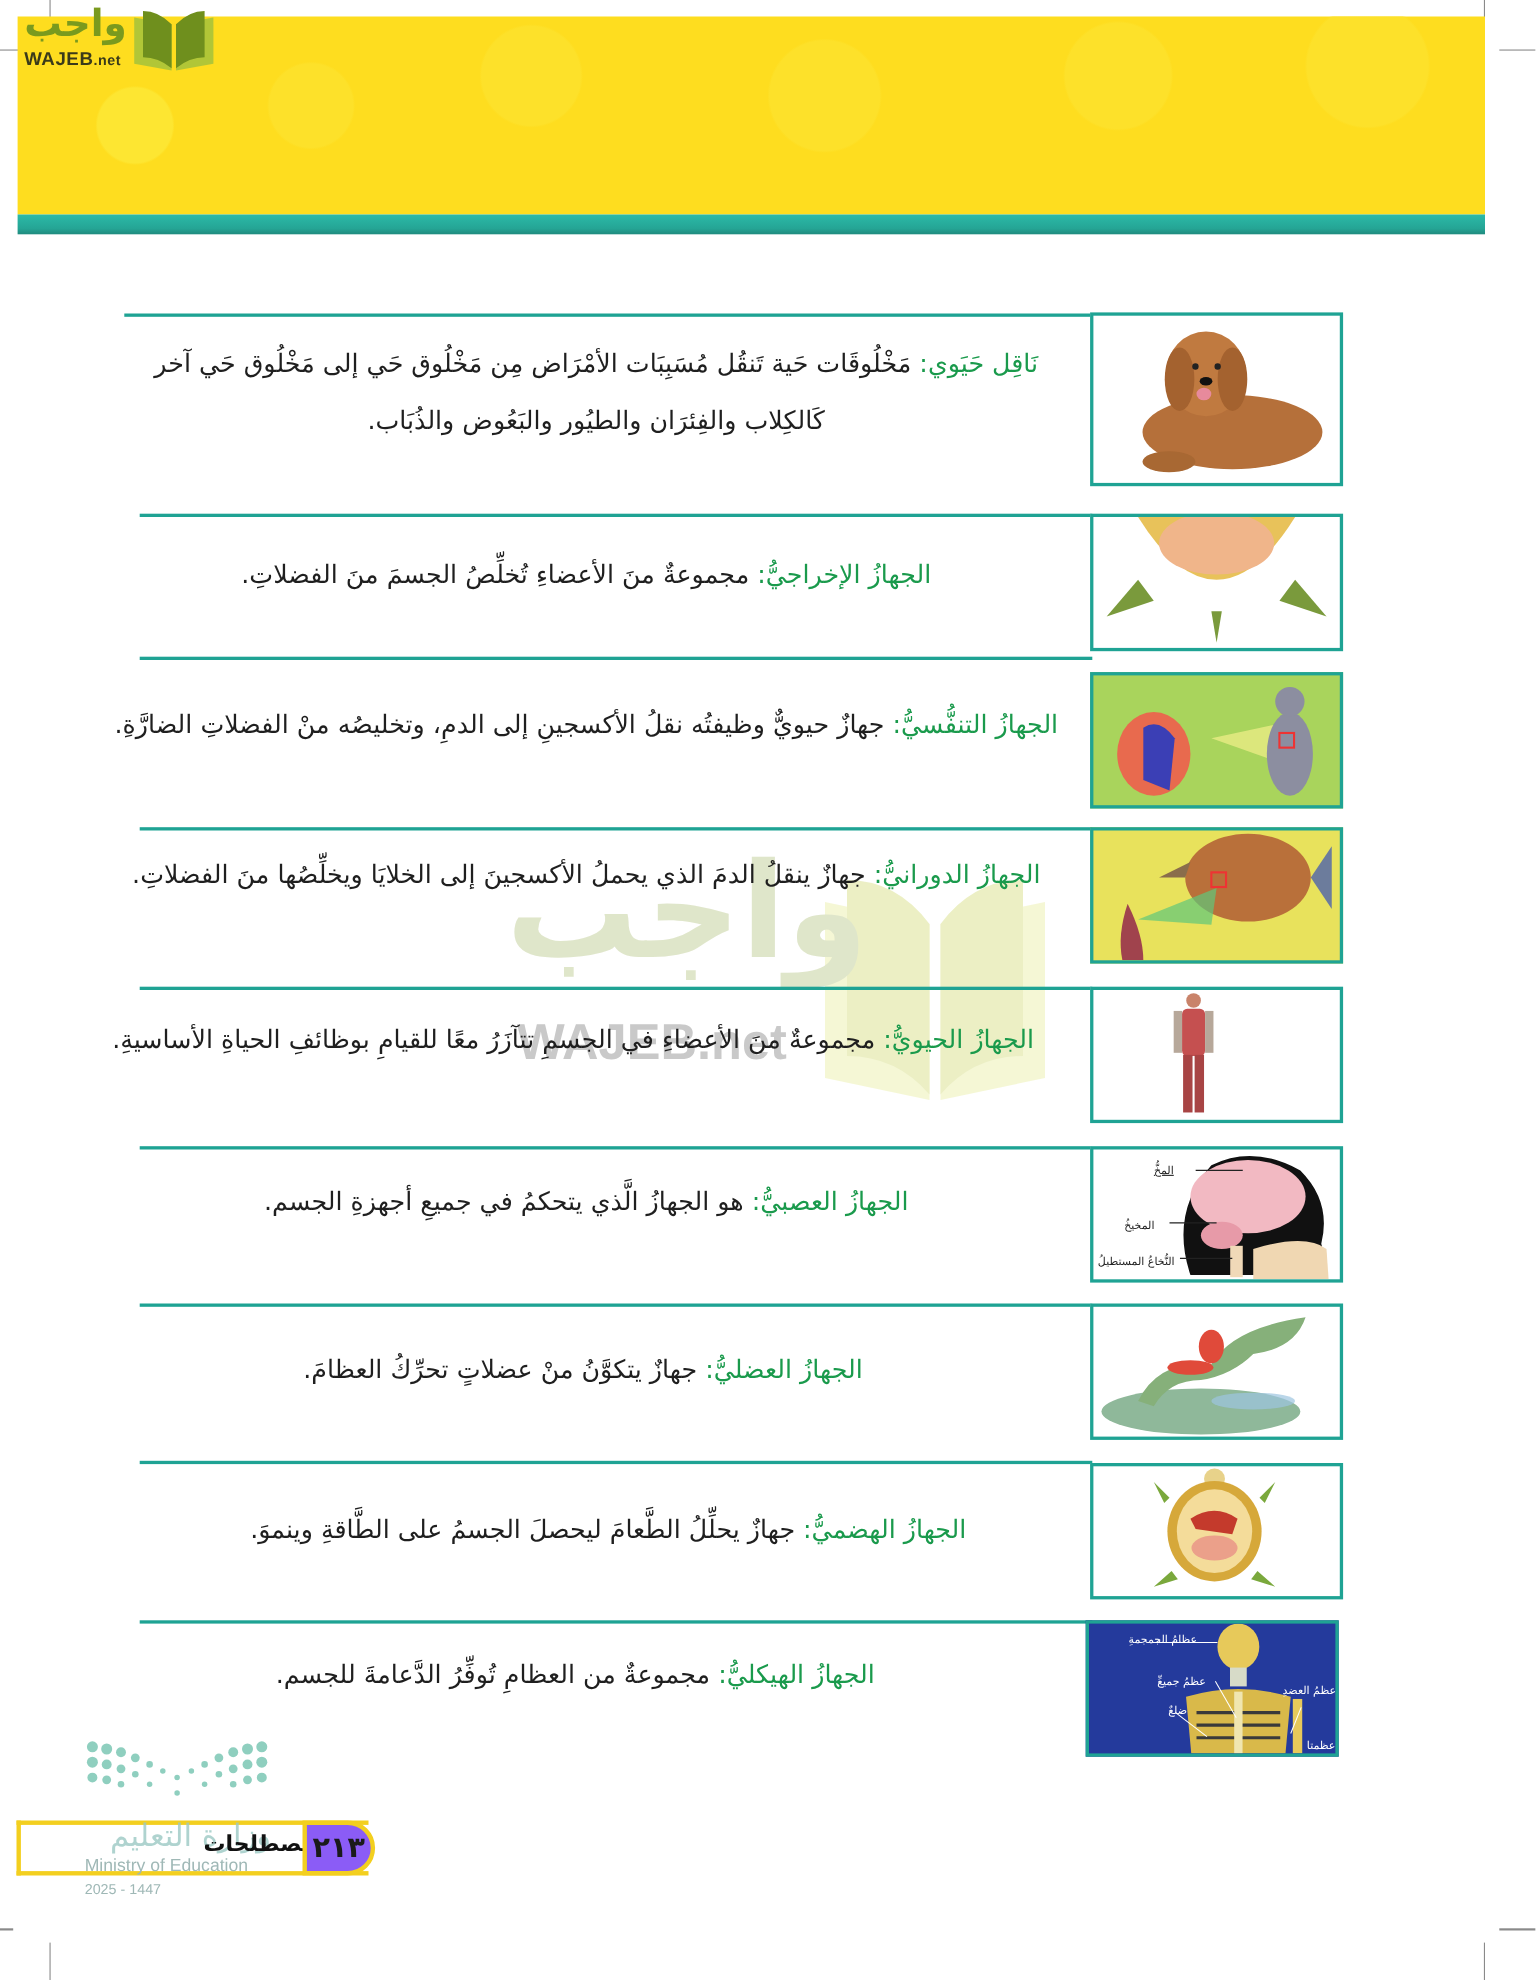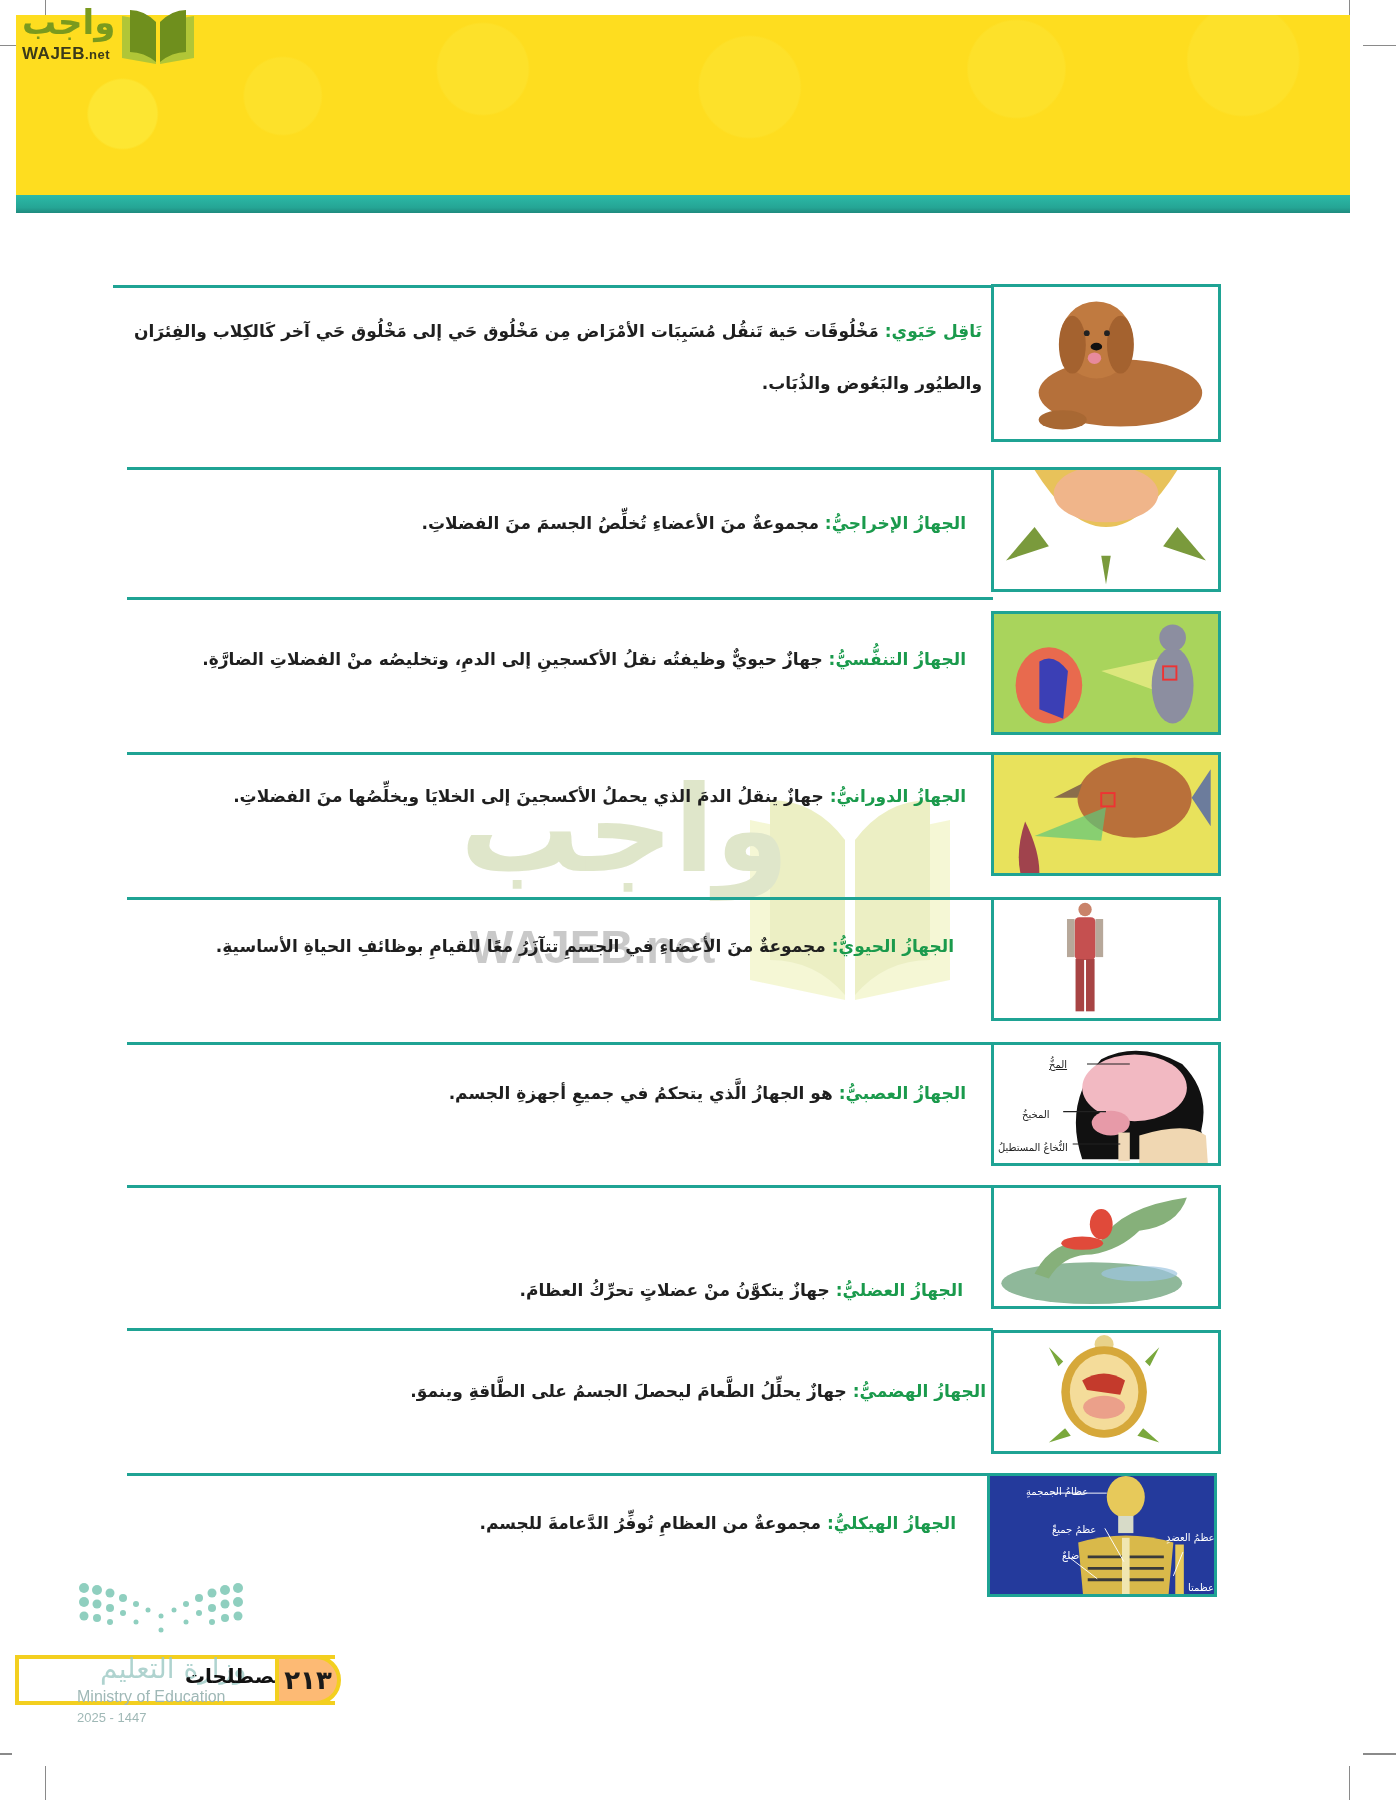--- a/index.html
+++ b/index.html
@@ -39,8 +39,8 @@
   .logo-book { position: absolute; left: 108px; top: 2px; width: 80px; height: 60px; }
   .rule { position: absolute; height: 3px; background: #1fa394; }
   .term-text {
-    position: absolute; direction: rtl; text-align: right;
-    font-size: 17px; font-weight: bold; color: #1f1f1f; line-height: 52px;
+    position: absolute; direction: rtl; text-align: center;
+    font-size: 23px; font-weight: normal; color: #1f1f1f; line-height: 52px;
     font-family: "DejaVu Sans", sans-serif;
   }
   .term-text .term { color: #1a9a4c; }

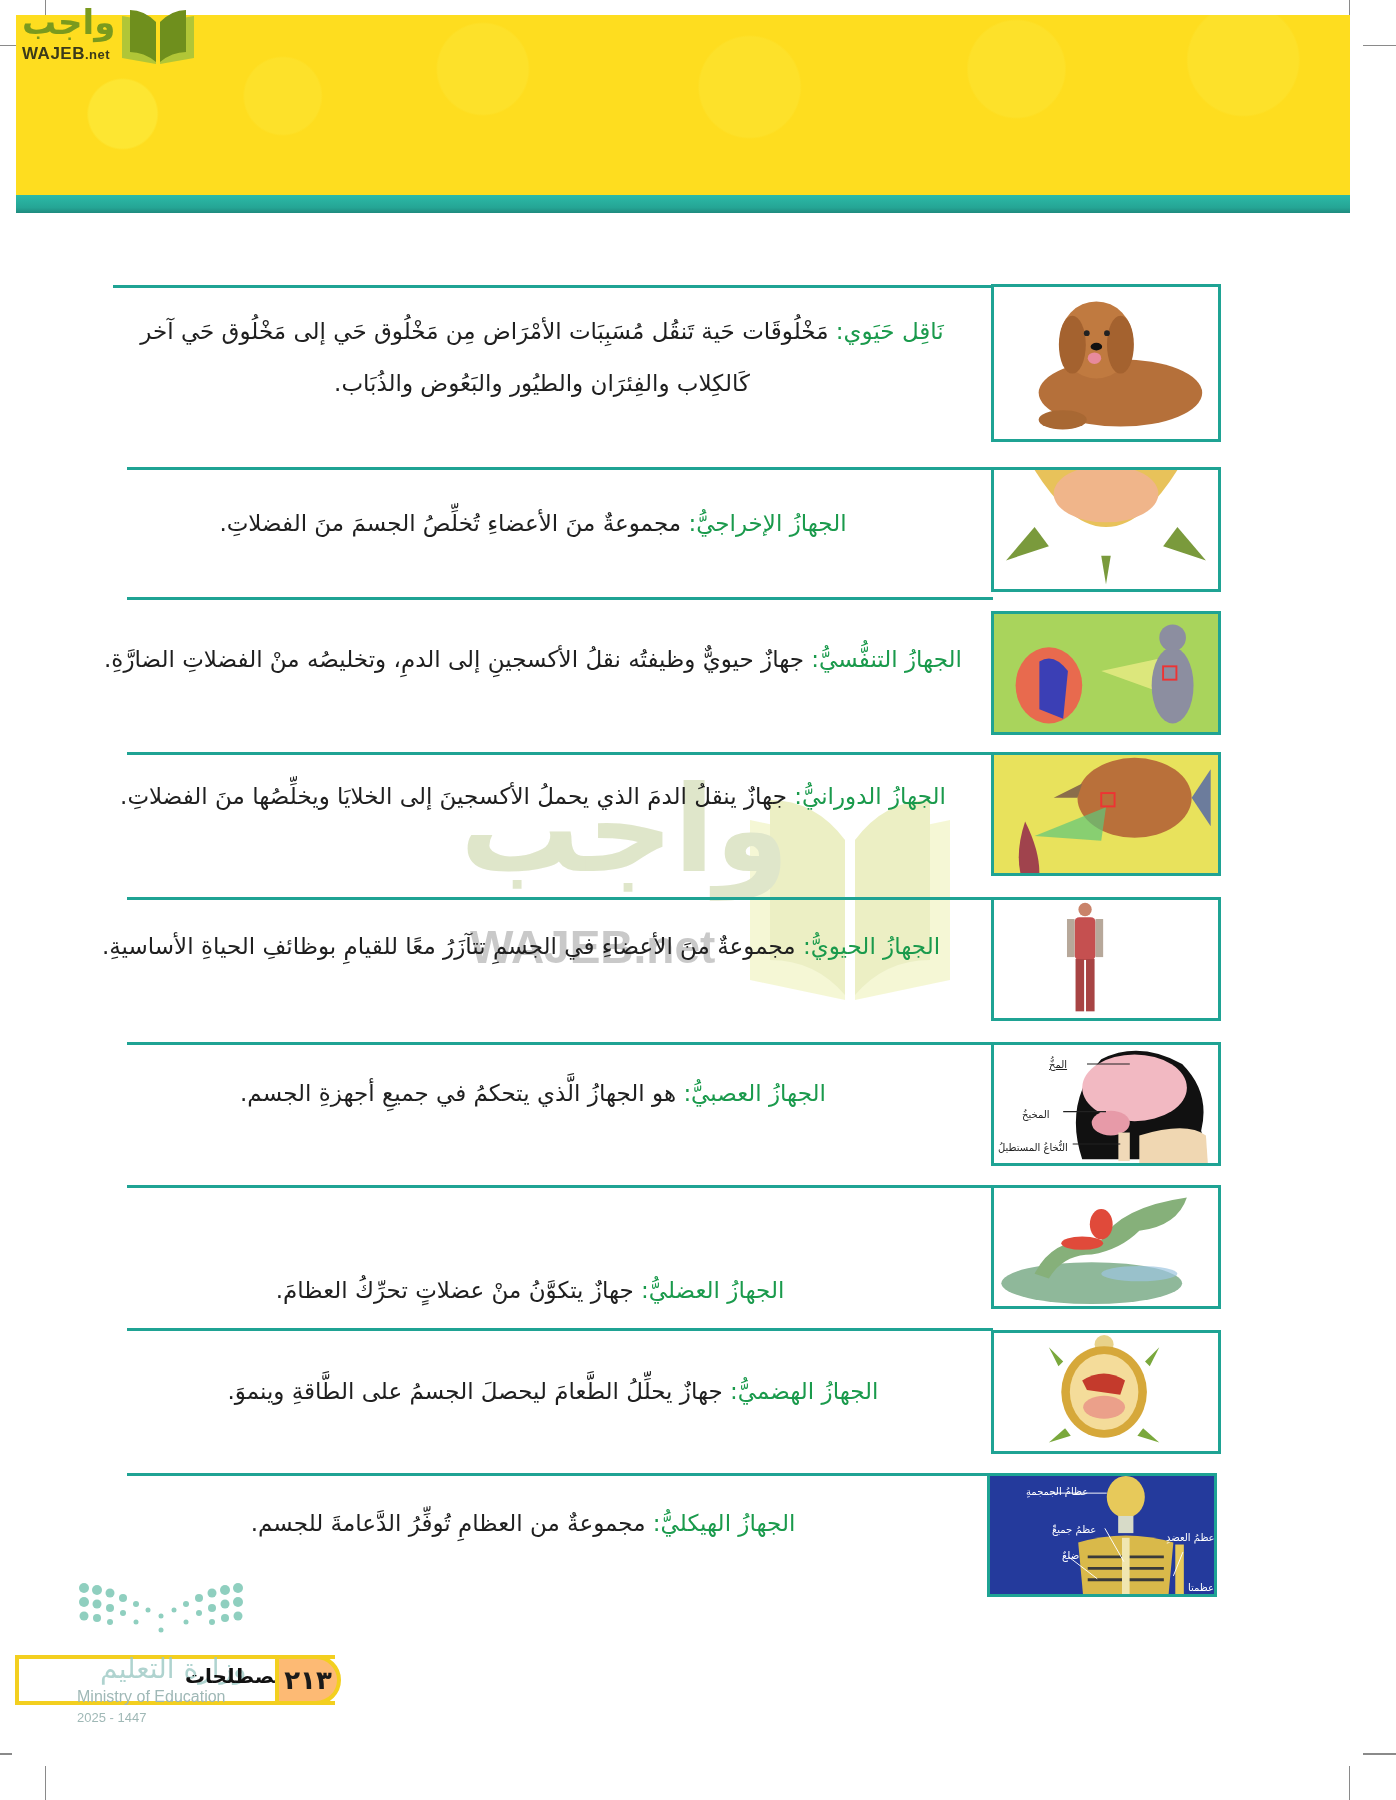--- a/index.html
+++ b/index.html
@@ -218,7 +218,7 @@
 </div>
 
 <div class="rule" style="left:127px;top:1185px;width:866px;"></div>
-<div class="term-text" style="right:433px;top:1264px;width:866px;">
+<div class="term-text" style="right:433px;top:1220px;width:866px;">
   <span class="term">الجهازُ العضليُّ:</span>
   <span>جهازٌ يتكوَّنُ منْ عضلاتٍ تحرِّكُ العظامَ.</span>
 </div>

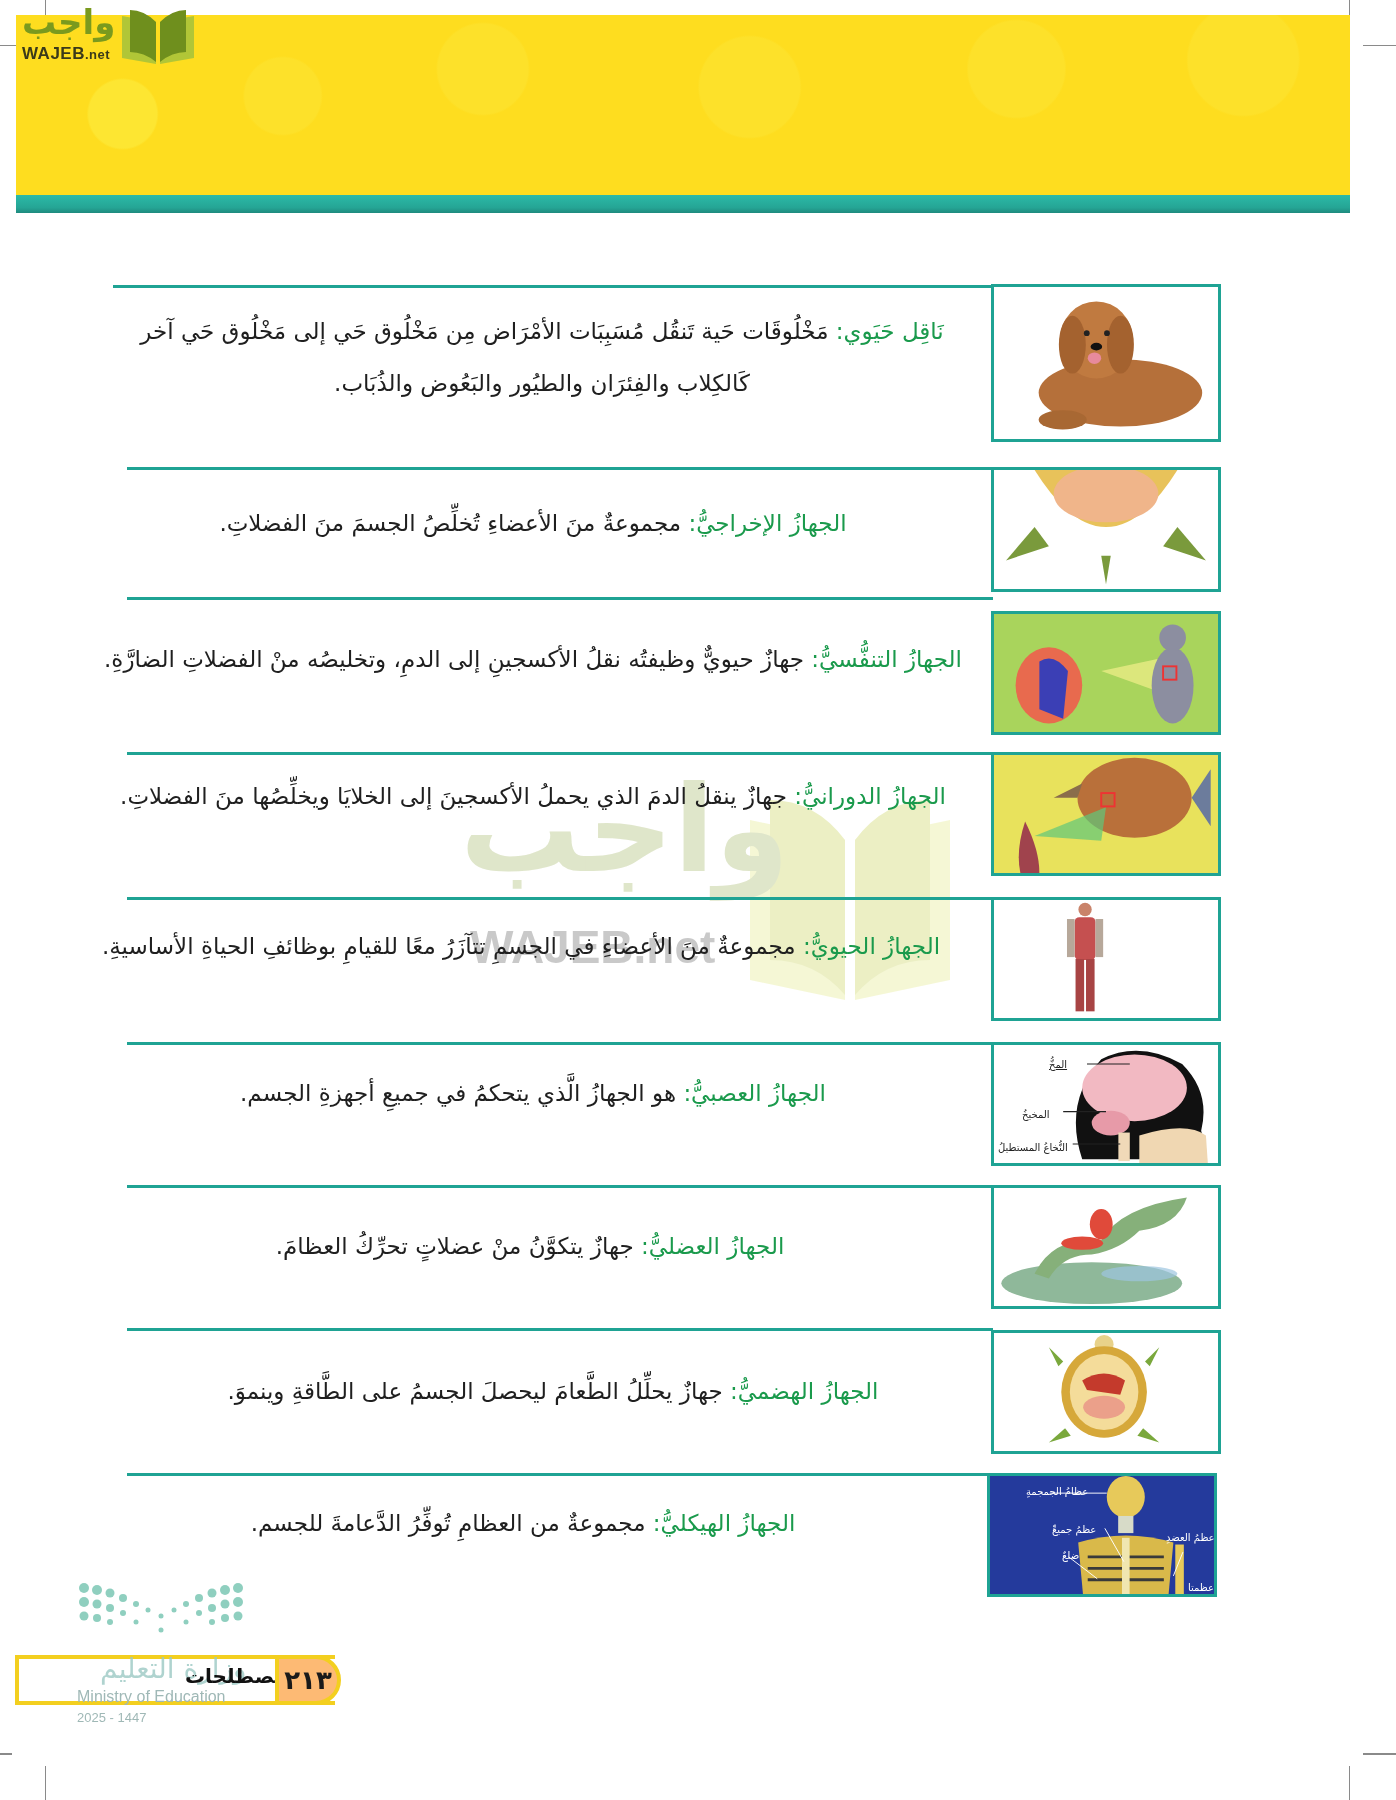--- a/index.html
+++ b/index.html
@@ -67,7 +67,7 @@
   }
   .footer-num {
     position: absolute; left: 275px; top: 1655px; width: 66px; height: 50px; box-sizing: border-box;
-    background: #fdba74; border: 4px solid #f3cf1f; border-radius: 0 26px 26px 0;
+    background: #8b5cf6; border: 4px solid #f3cf1f; border-radius: 0 26px 26px 0;
     color: #1a1a1a; font-weight: bold; font-size: 26px; text-align: center; line-height: 42px;
   }
   .footer-title {

